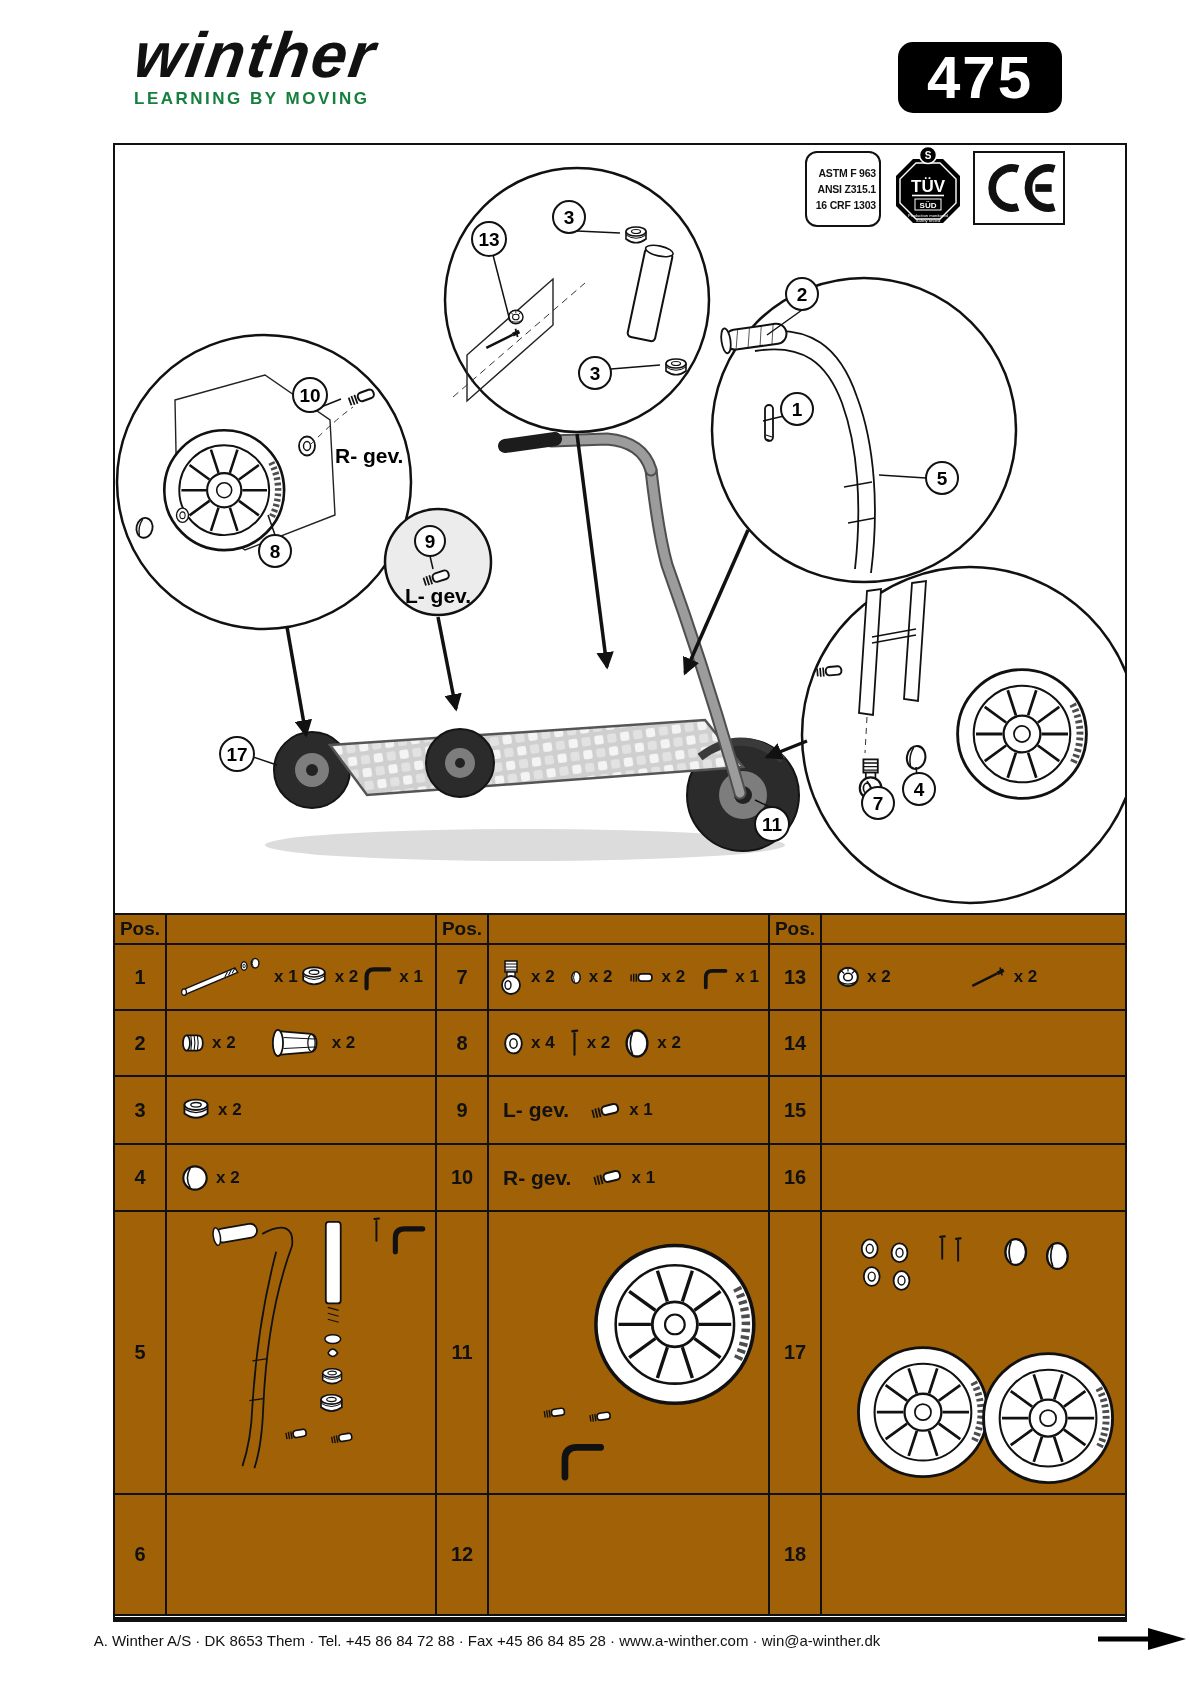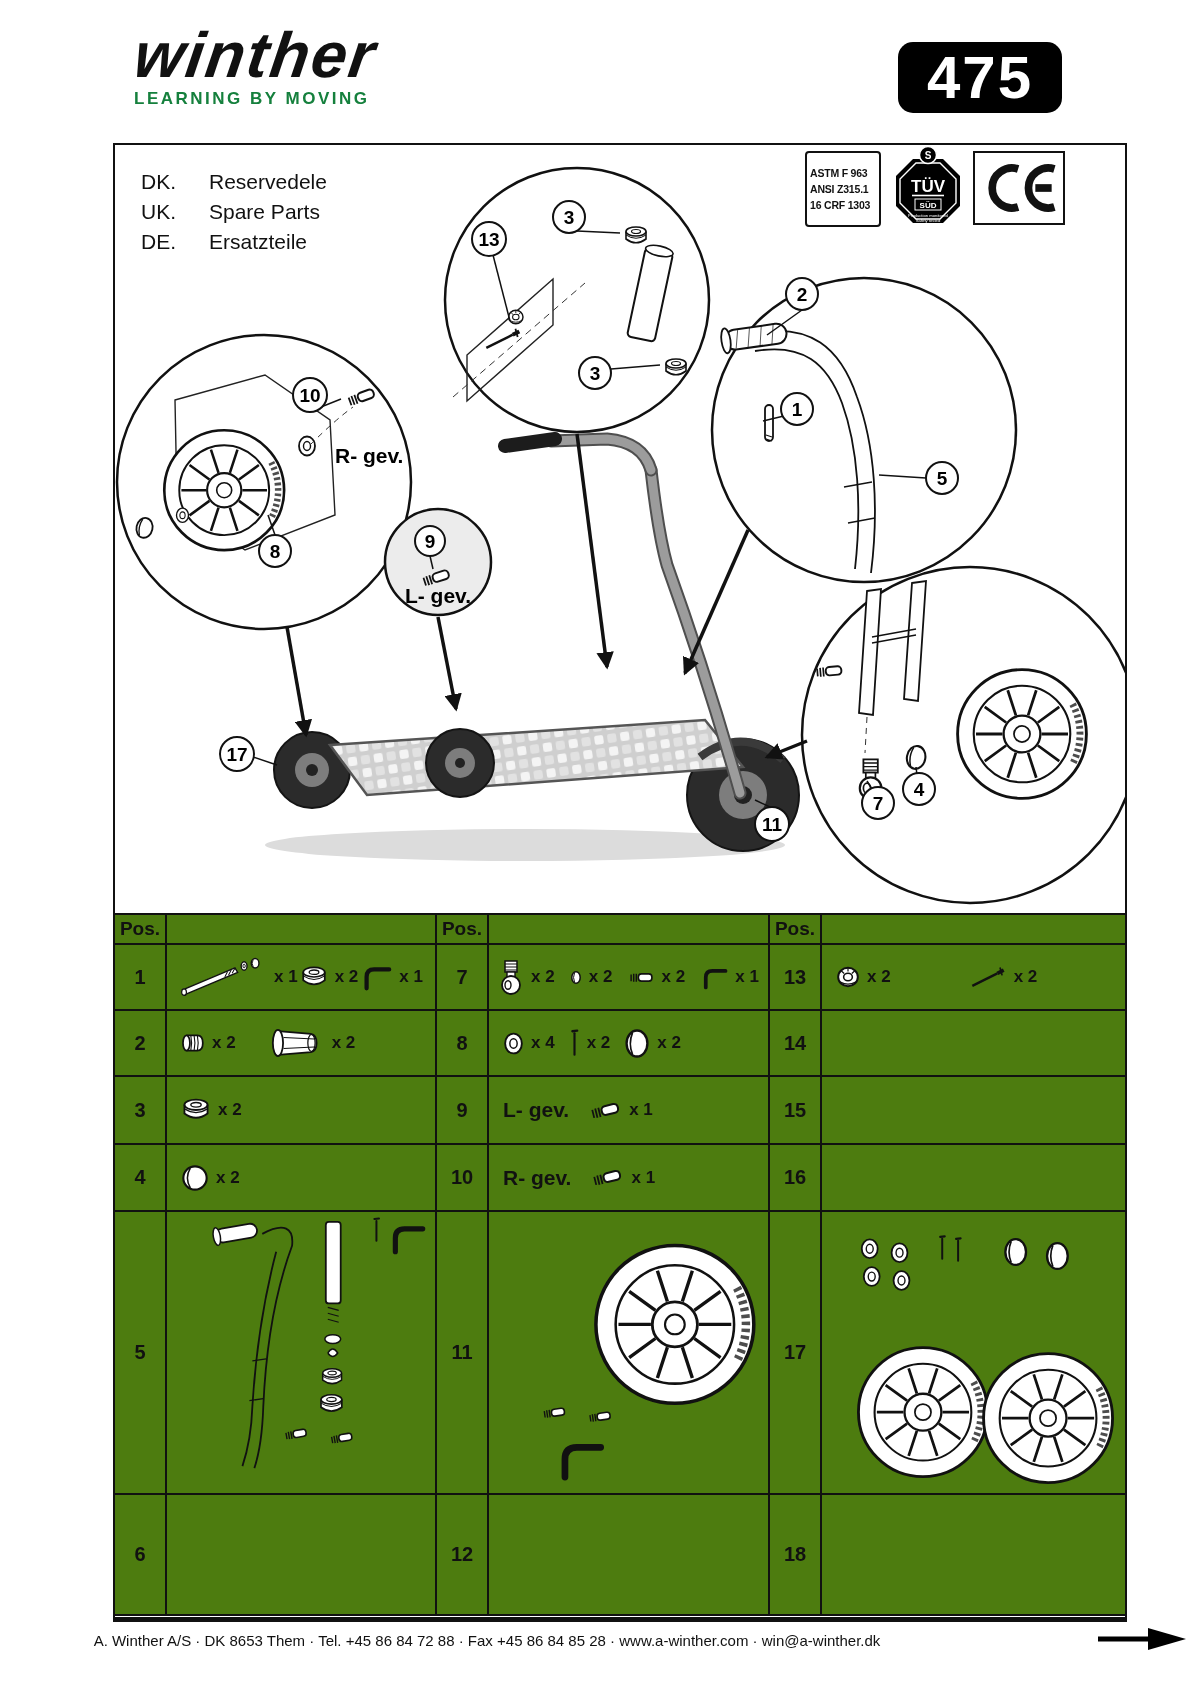--- a/index.html
+++ b/index.html
@@ -319,20 +319,6 @@
       </g>
     </svg>
 
-    <div class="languages">
-      <div class="lang-row">
-        <span class="lang-code">DK.</span>
-        <span class="lang-label">Reservedele</span>
-      </div>
-      <div class="lang-row">
-        <span class="lang-code">UK.</span>
-        <span class="lang-label">Spare Parts</span>
-      </div>
-      <div class="lang-row">
-        <span class="lang-code">DE.</span>
-        <span class="lang-label">Ersatzteile</span>
-      </div>
-    </div>
 
     <div class="cert-standards">
       <span>ASTM F 963</span>

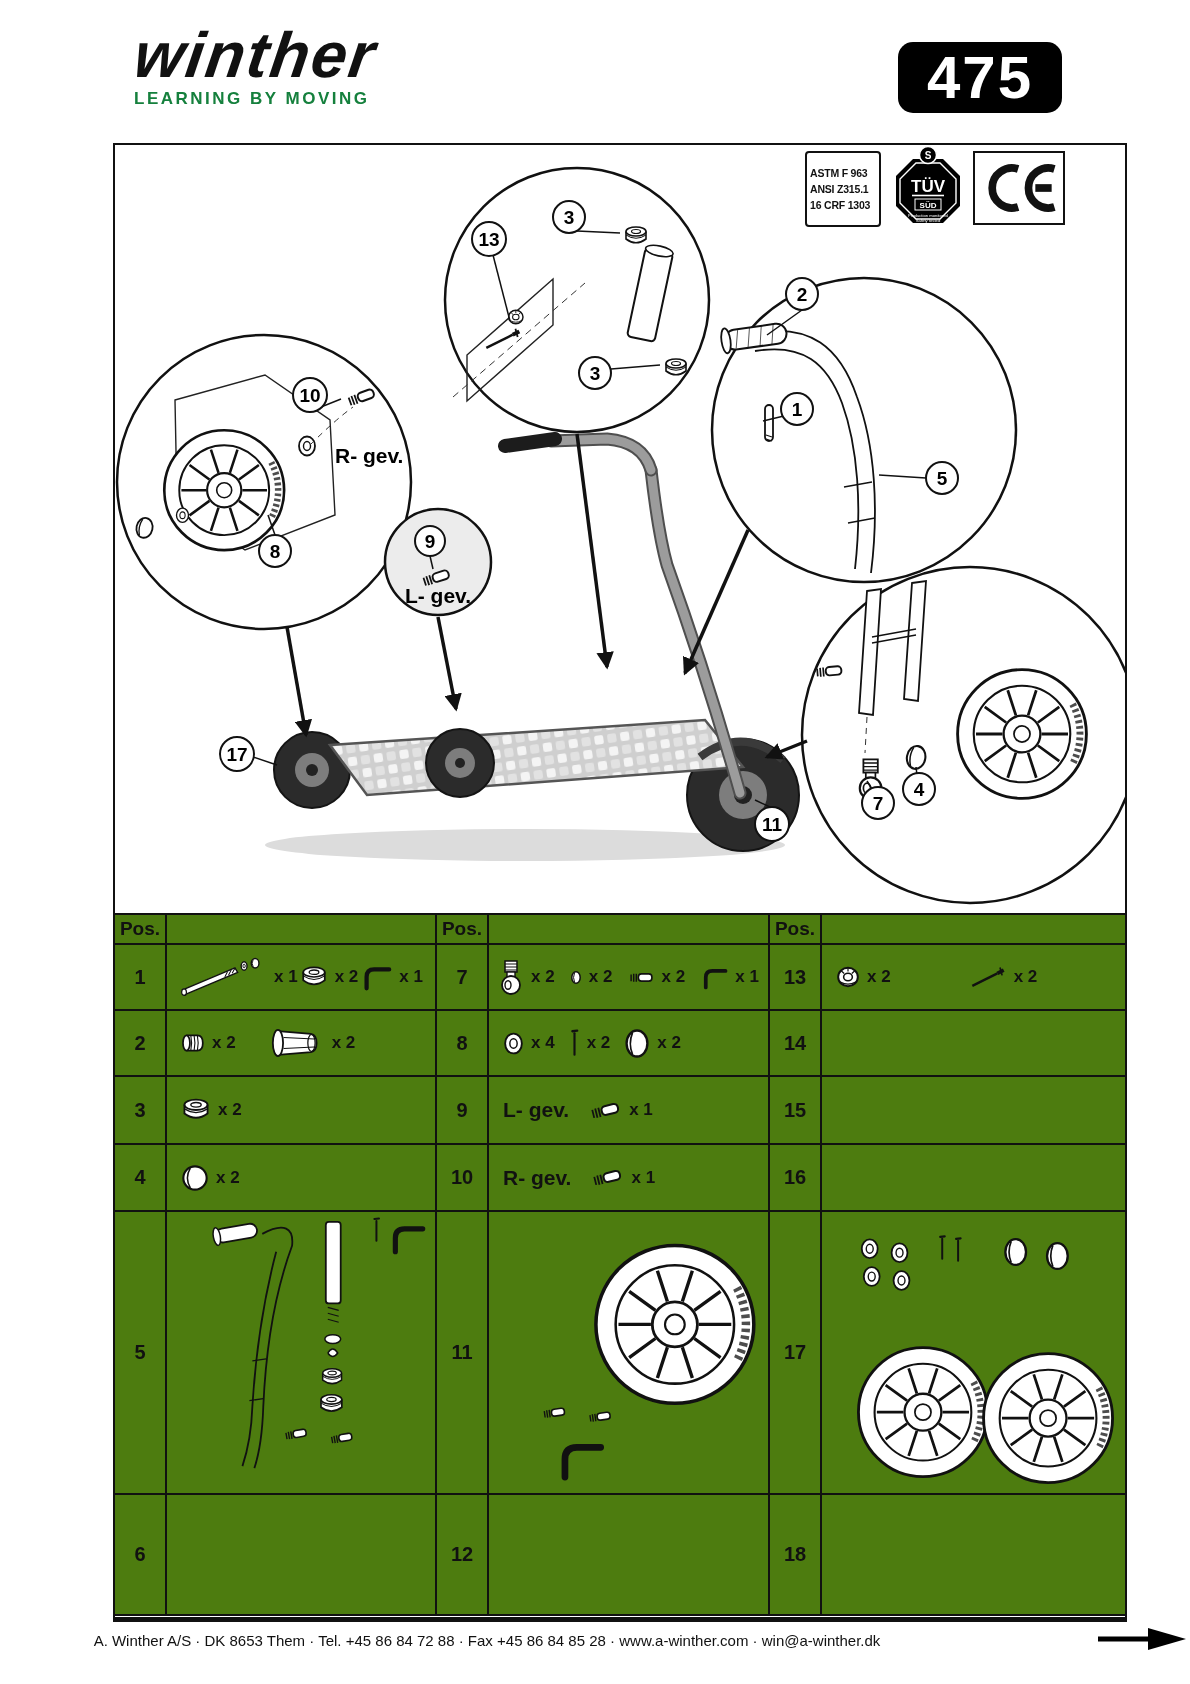--- a/index.html
+++ b/index.html
@@ -16,7 +16,7 @@
   .lang-row{display:flex;}
   .lang-code{width:68px;}
   
-  .cert-standards{position:absolute;left:690px;top:6px;width:76px;height:76px;border:2px solid #111;border-radius:4px;box-sizing:border-box;display:flex;flex-direction:column;justify-content:center;padding:0 3px;font-size:10.5px;font-weight:700;line-height:1.55;letter-spacing:-0.2px;white-space:nowrap;}
+  .cert-standards{position:absolute;left:690px;top:6px;width:76px;height:76px;border:2px solid #111;border-radius:12px;box-sizing:border-box;display:flex;flex-direction:column;justify-content:center;padding:0 3px;font-size:10.5px;font-weight:700;line-height:1.55;letter-spacing:-0.2px;white-space:nowrap;align-items:flex-end;}
   .cert-tuv{position:absolute;left:770px;top:0px;width:86px;height:86px;}
   .cert-ce{position:absolute;left:858px;top:6px;width:92px;height:74px;border:2px solid #111;box-sizing:border-box;display:flex;align-items:center;justify-content:center;}
   

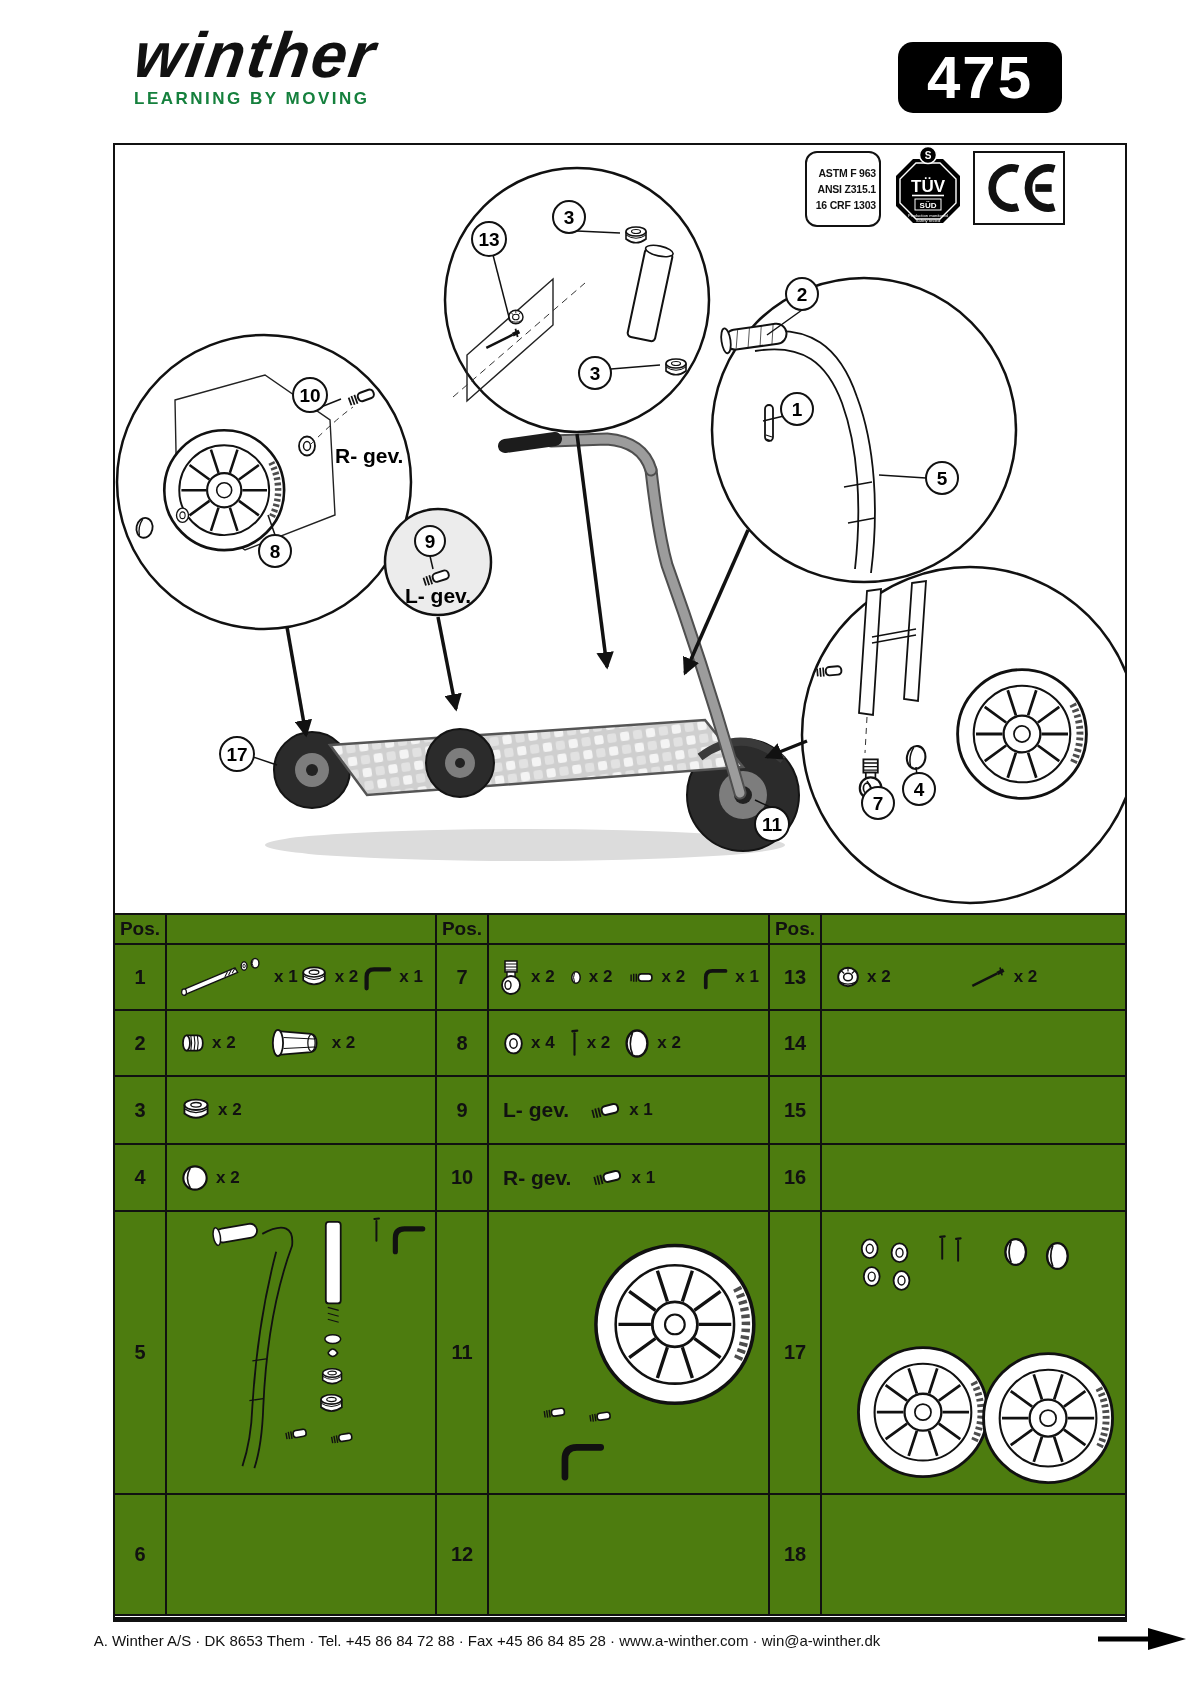--- a/index.html
+++ b/index.html
@@ -30,7 +30,7 @@
   .tube-i{stroke:#9c9c9c;stroke-width:9;fill:none;stroke-linecap:round;}
   
   .parts-table{position:absolute;left:-2px;top:768px;width:1014px;box-sizing:border-box;border:2px solid #111;display:grid;grid-template-columns:52px 270px 52px 281px 52px 303px;grid-template-rows:30px 66px 66px 68px 67px 283px 119px;background:#fff;}
-  .tc{border-right:2px solid #111;border-bottom:2px solid #111;box-sizing:border-box;overflow:hidden;background:#4d7c0f;}
+  .tc{border-right:2px solid #111;border-bottom:2px solid #111;box-sizing:border-box;overflow:hidden;background:#a16207;}
   .tc:nth-child(6n){border-right:none;}
   .tc:nth-last-child(-n+6){border-bottom:none;}
   .hc{display:flex;align-items:center;justify-content:center;font-size:19px;font-weight:700;}

